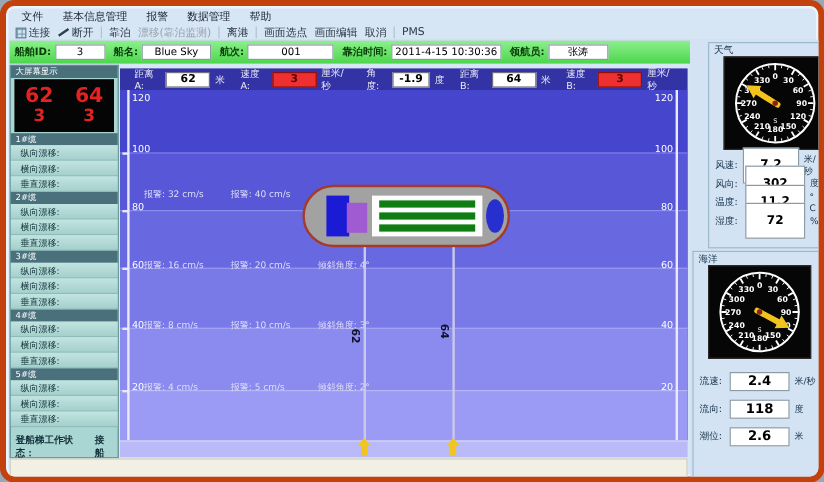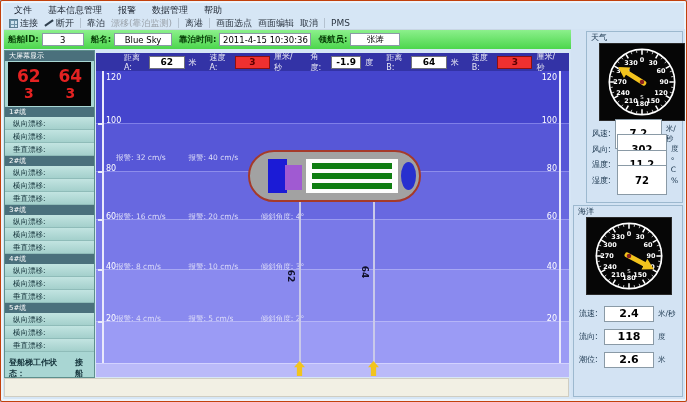--- a/index.html
+++ b/index.html
@@ -7,7 +7,7 @@
   body { font-family:"DejaVu Sans","Liberation Sans",sans-serif; }
 
   .window { position:relative; width:687px; height:402px; background:#d6e6f5;
-            border:1px solid #c2410c; border-radius:2px; overflow:hidden;
+            border:5px solid #c2410c; border-radius:12px; overflow:hidden;
             box-shadow: inset 0 0 0 2px rgba(255,255,255,.55); }
 
   

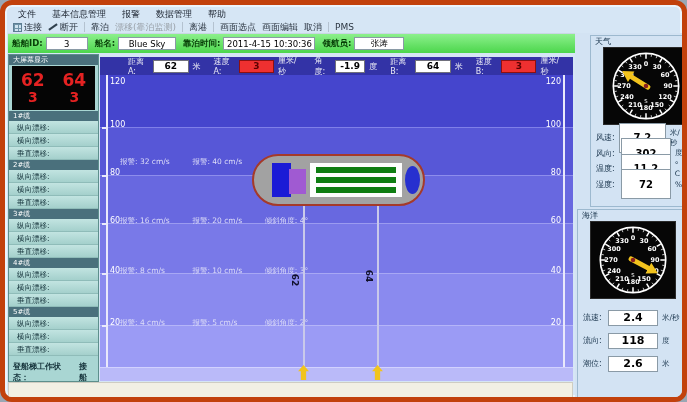--- a/index.html
+++ b/index.html
@@ -167,6 +167,10 @@
     <span class="ib-field">
       <span>船名:</span>
       <span class="ib-box ib-b1">Blue Sky</span>
+    </span>
+    <span class="ib-field">
+      <span>航次:</span>
+      <span class="ib-box ib-b2">001</span>
     </span>
     <span class="ib-field">
       <span>靠泊时间:</span>

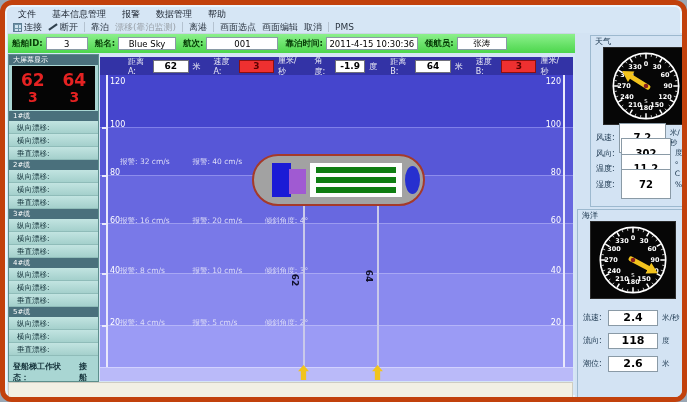--- a/index.html
+++ b/index.html
@@ -53,7 +53,7 @@
   
   .chart-wrap { position:absolute; left:95px; top:52px; width:473px; height:324px; }
   .measure-bar { height:18px; background:#3333a6; display:flex; align-items:center;
-                 font-size:8px; color:#e8e8f4; padding-left:28px; gap:4px; }
+                 font-size:8px; color:#e8e8f4; padding-left:12px; gap:4px; }
   .mb-box { width:40px; height:13px; background:#fff; border:1px solid #70707c; color:#000;
             font-weight:bold; display:flex; align-items:center; justify-content:center; font-size:9px; }
   .mb-box.alert { background:#ee3030; border-color:#8d1010; color:#5c0000; }

